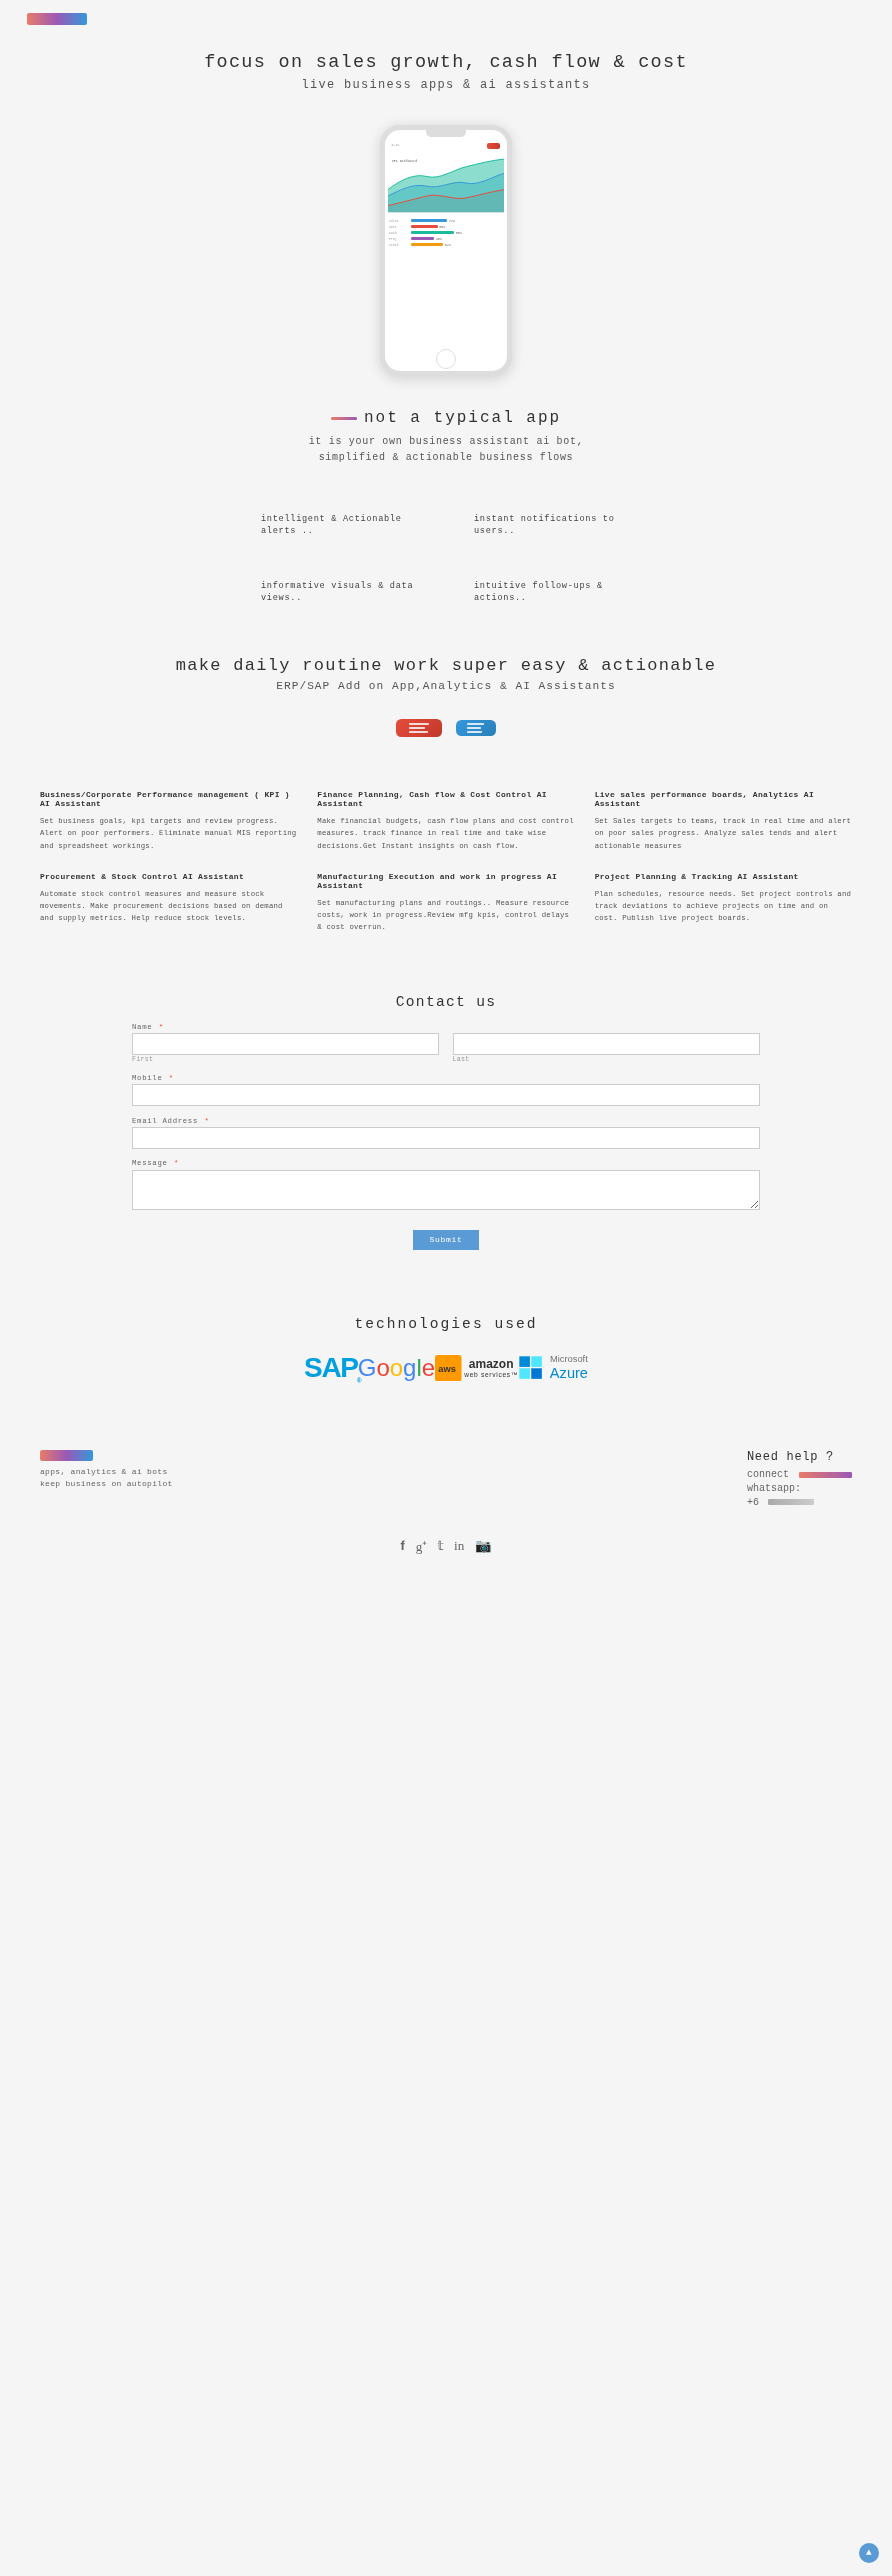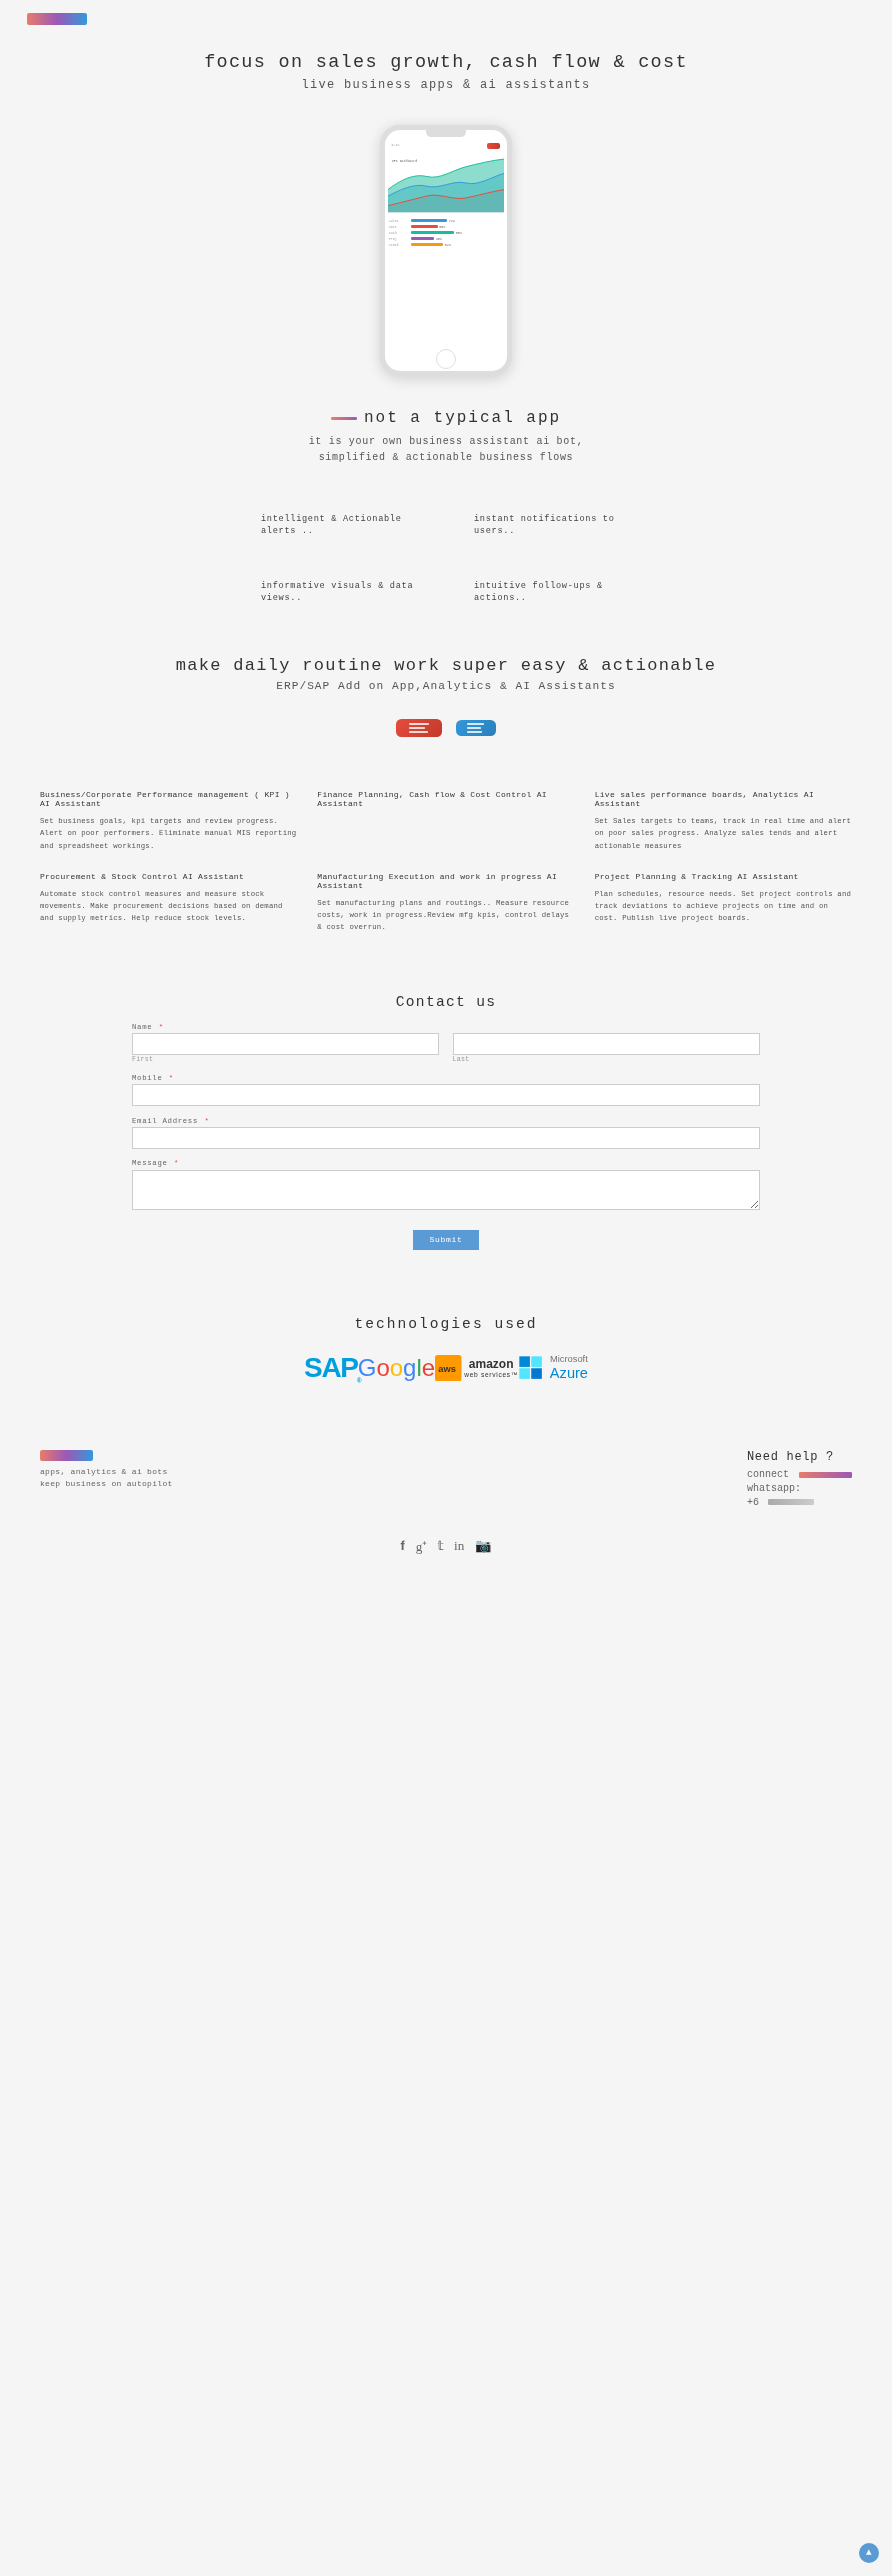--- a/index.html
+++ b/index.html
@@ -248,7 +248,7 @@
     }
     .card h4 {
       font-size: 8px;
-      font-weight: 400;
+      font-weight: 700;
       letter-spacing: 0.3px;
       color: #333;
       margin-bottom: 6.6px;

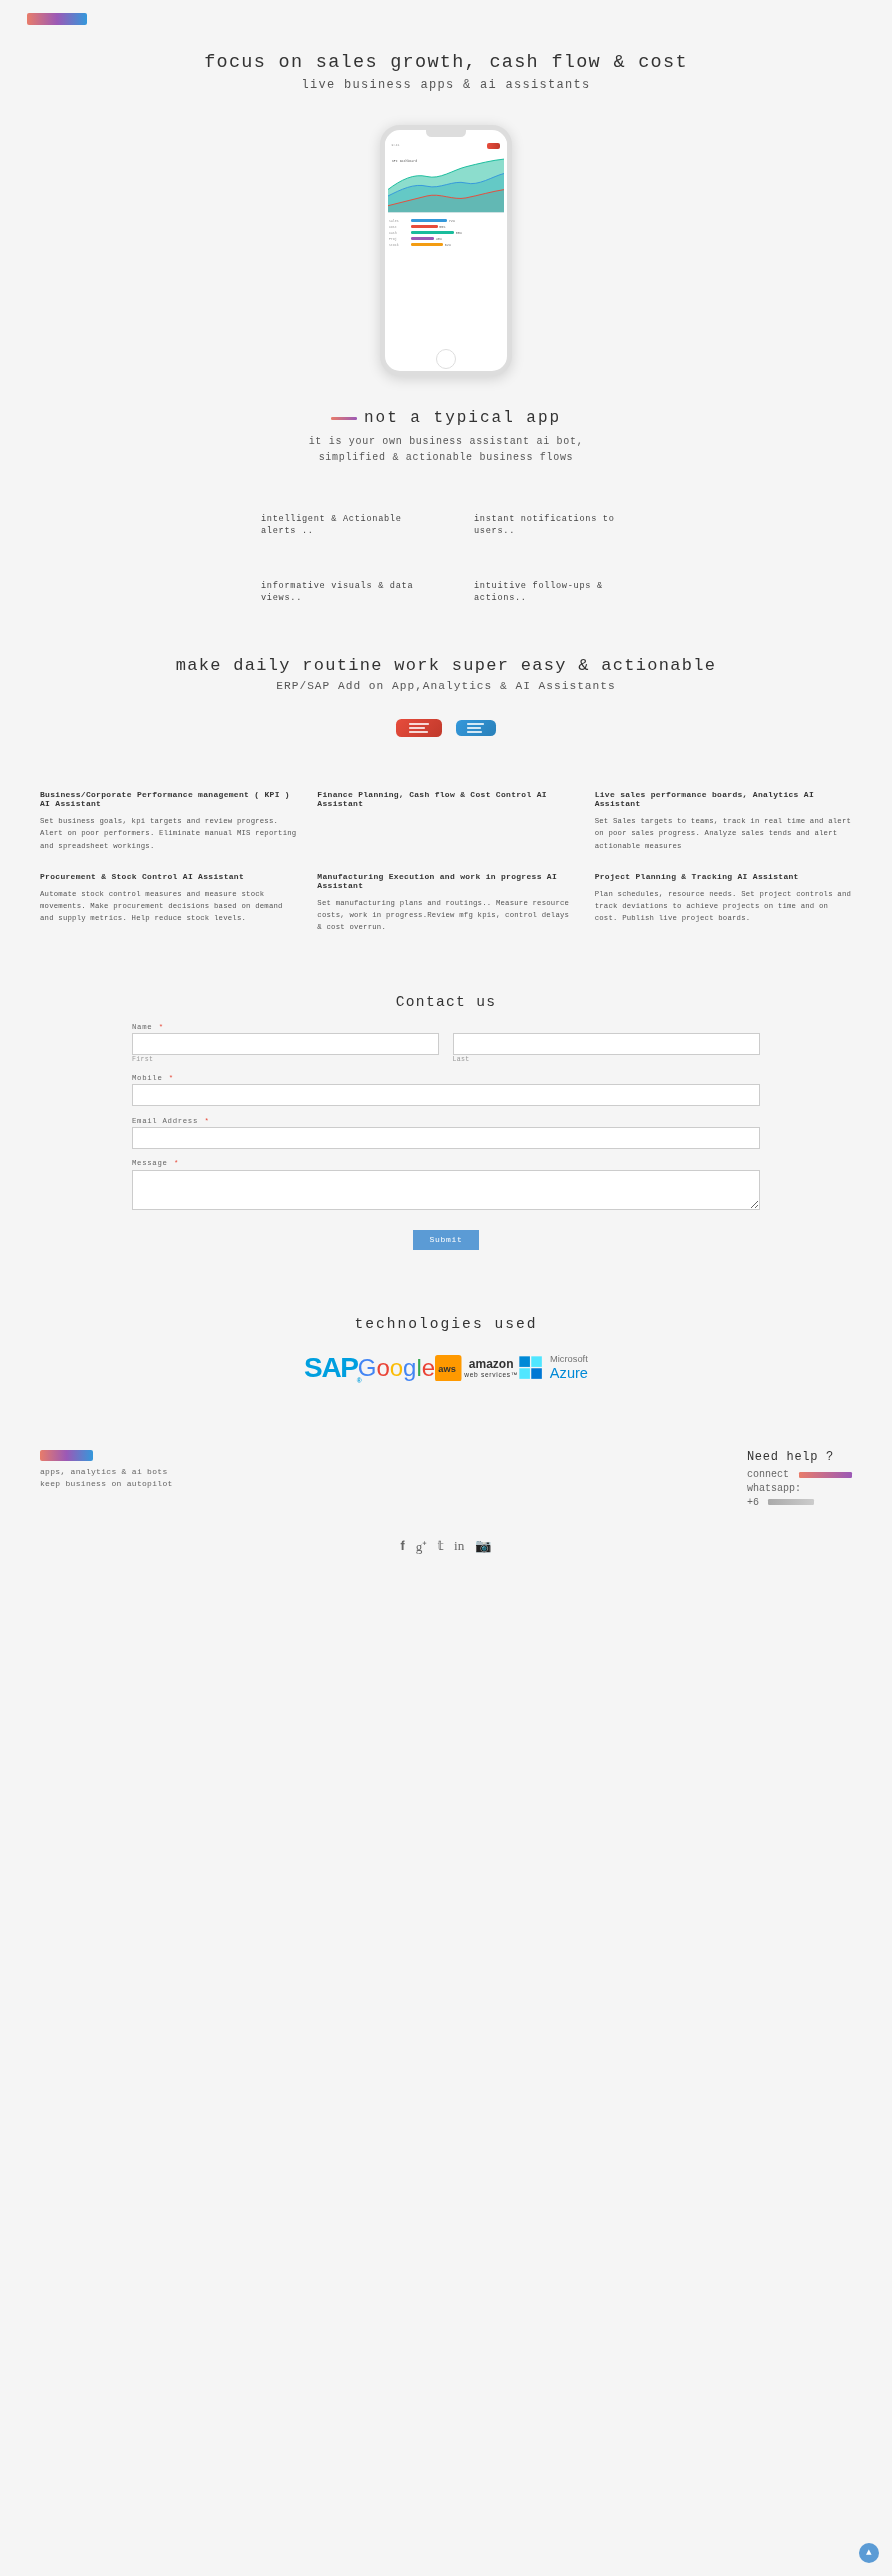--- a/index.html
+++ b/index.html
@@ -625,6 +625,7 @@
   </div>
   <div class="card">
     <h4>Finance Planning, Cash flow &amp; Cost Control AI Assistant</h4>
+    <p>Make financial budgets, cash flow plans and cost control measures. track finance in real time and take wise decisions.Get Instant insights on cash flow.</p>
   </div>
   <div class="card">
     <h4>Live sales performance boards, Analytics AI Assistant</h4>

